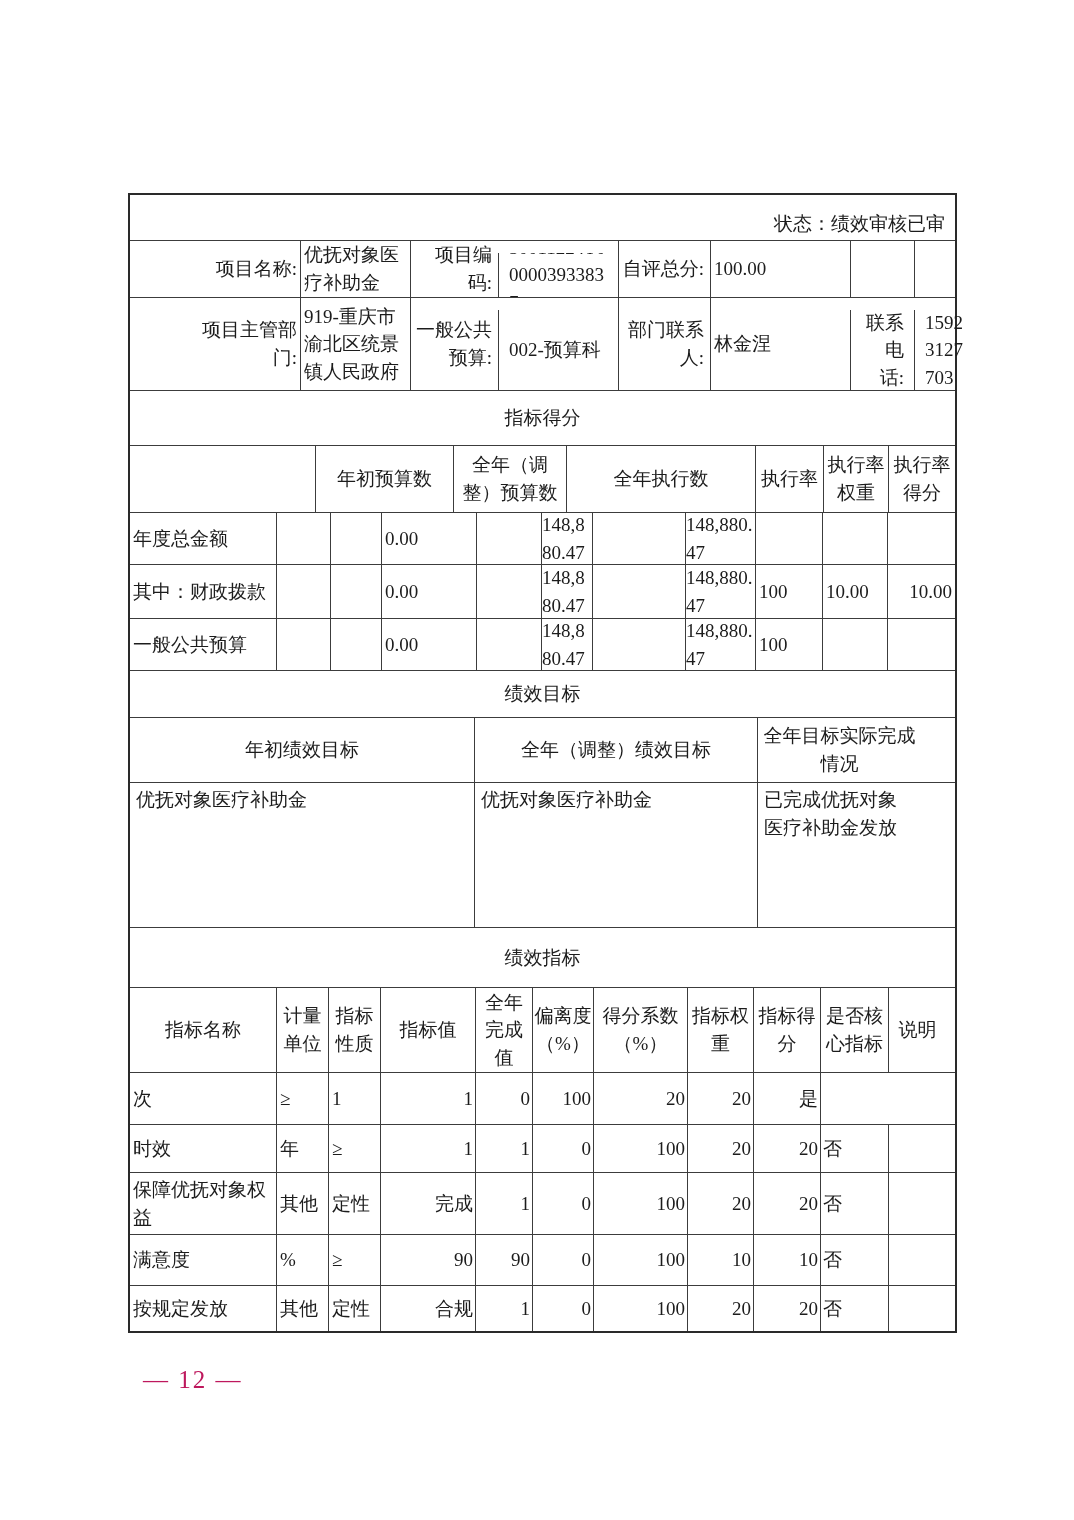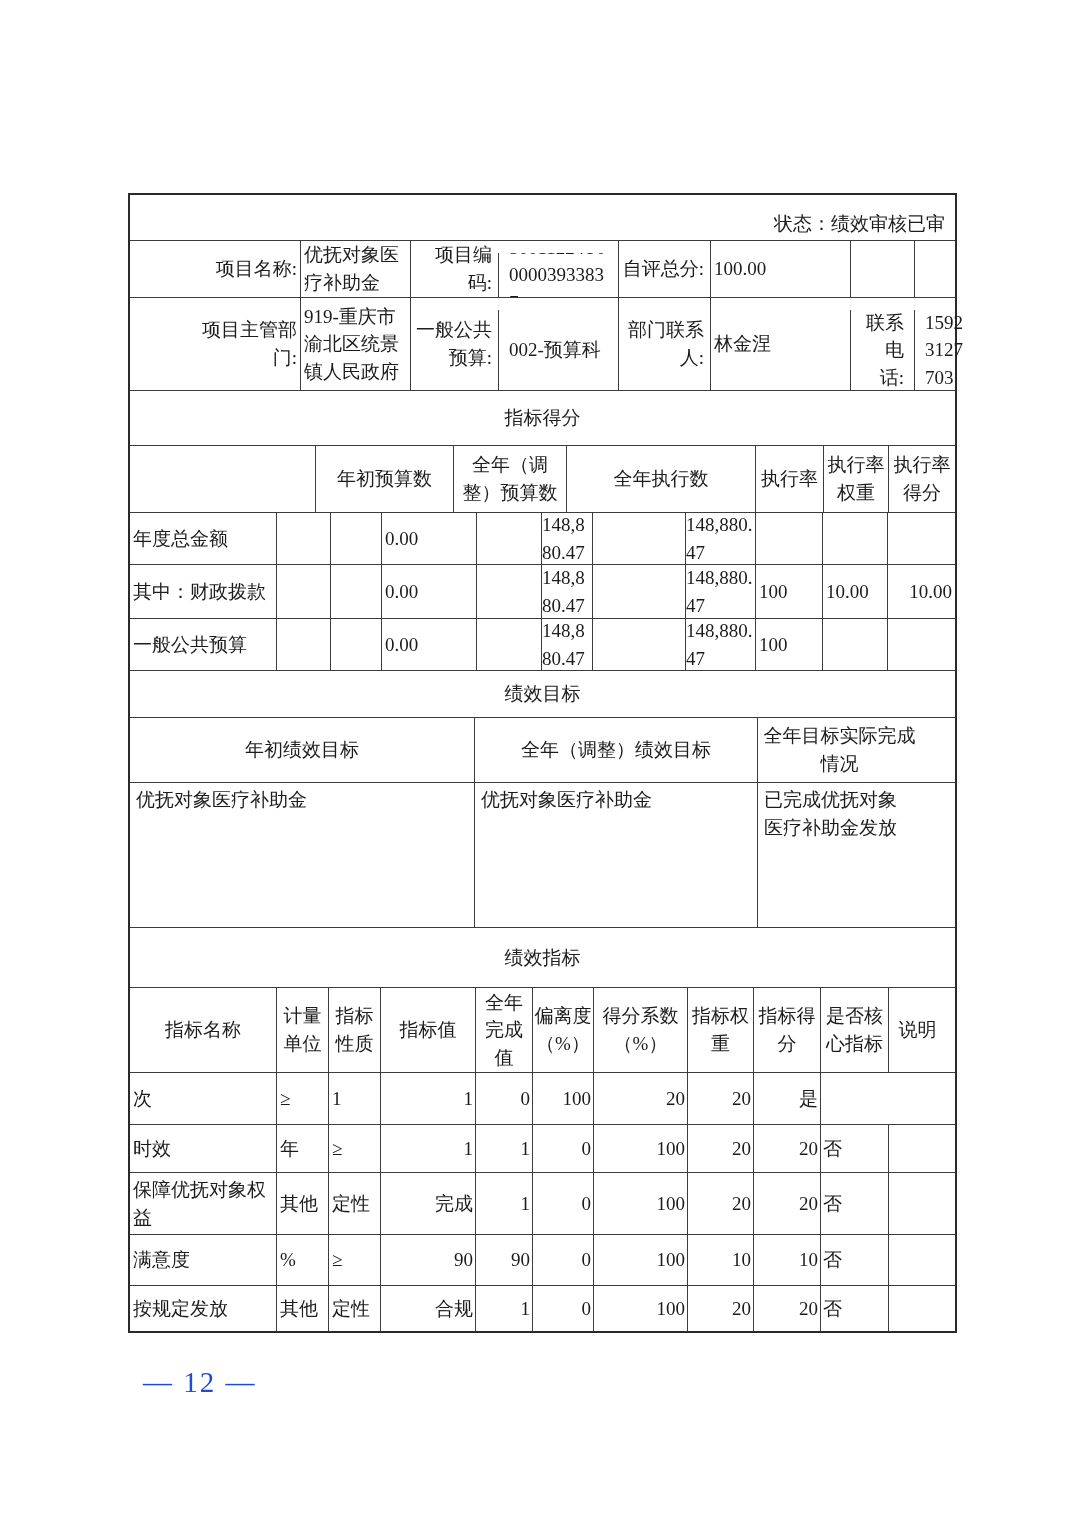--- a/index.html
+++ b/index.html
@@ -53,7 +53,7 @@
   .t-i .c:nth-child(11){width:58px}
   .t-id .c:nth-child(n+4):nth-child(-n+9){justify-content:flex-end;text-align:right;padding-right:2px;}
   .t-id .c:nth-child(10){padding-left:2px;}
-  .pageno{position:absolute;left:143px;top:1366px;font-size:29px;letter-spacing:2px;color:#1d4ed8;}
+  .pageno{position:absolute;left:143px;top:1366px;font-size:25px;letter-spacing:2px;color:#be185d;}
 </style>
 </head>
 <body>

